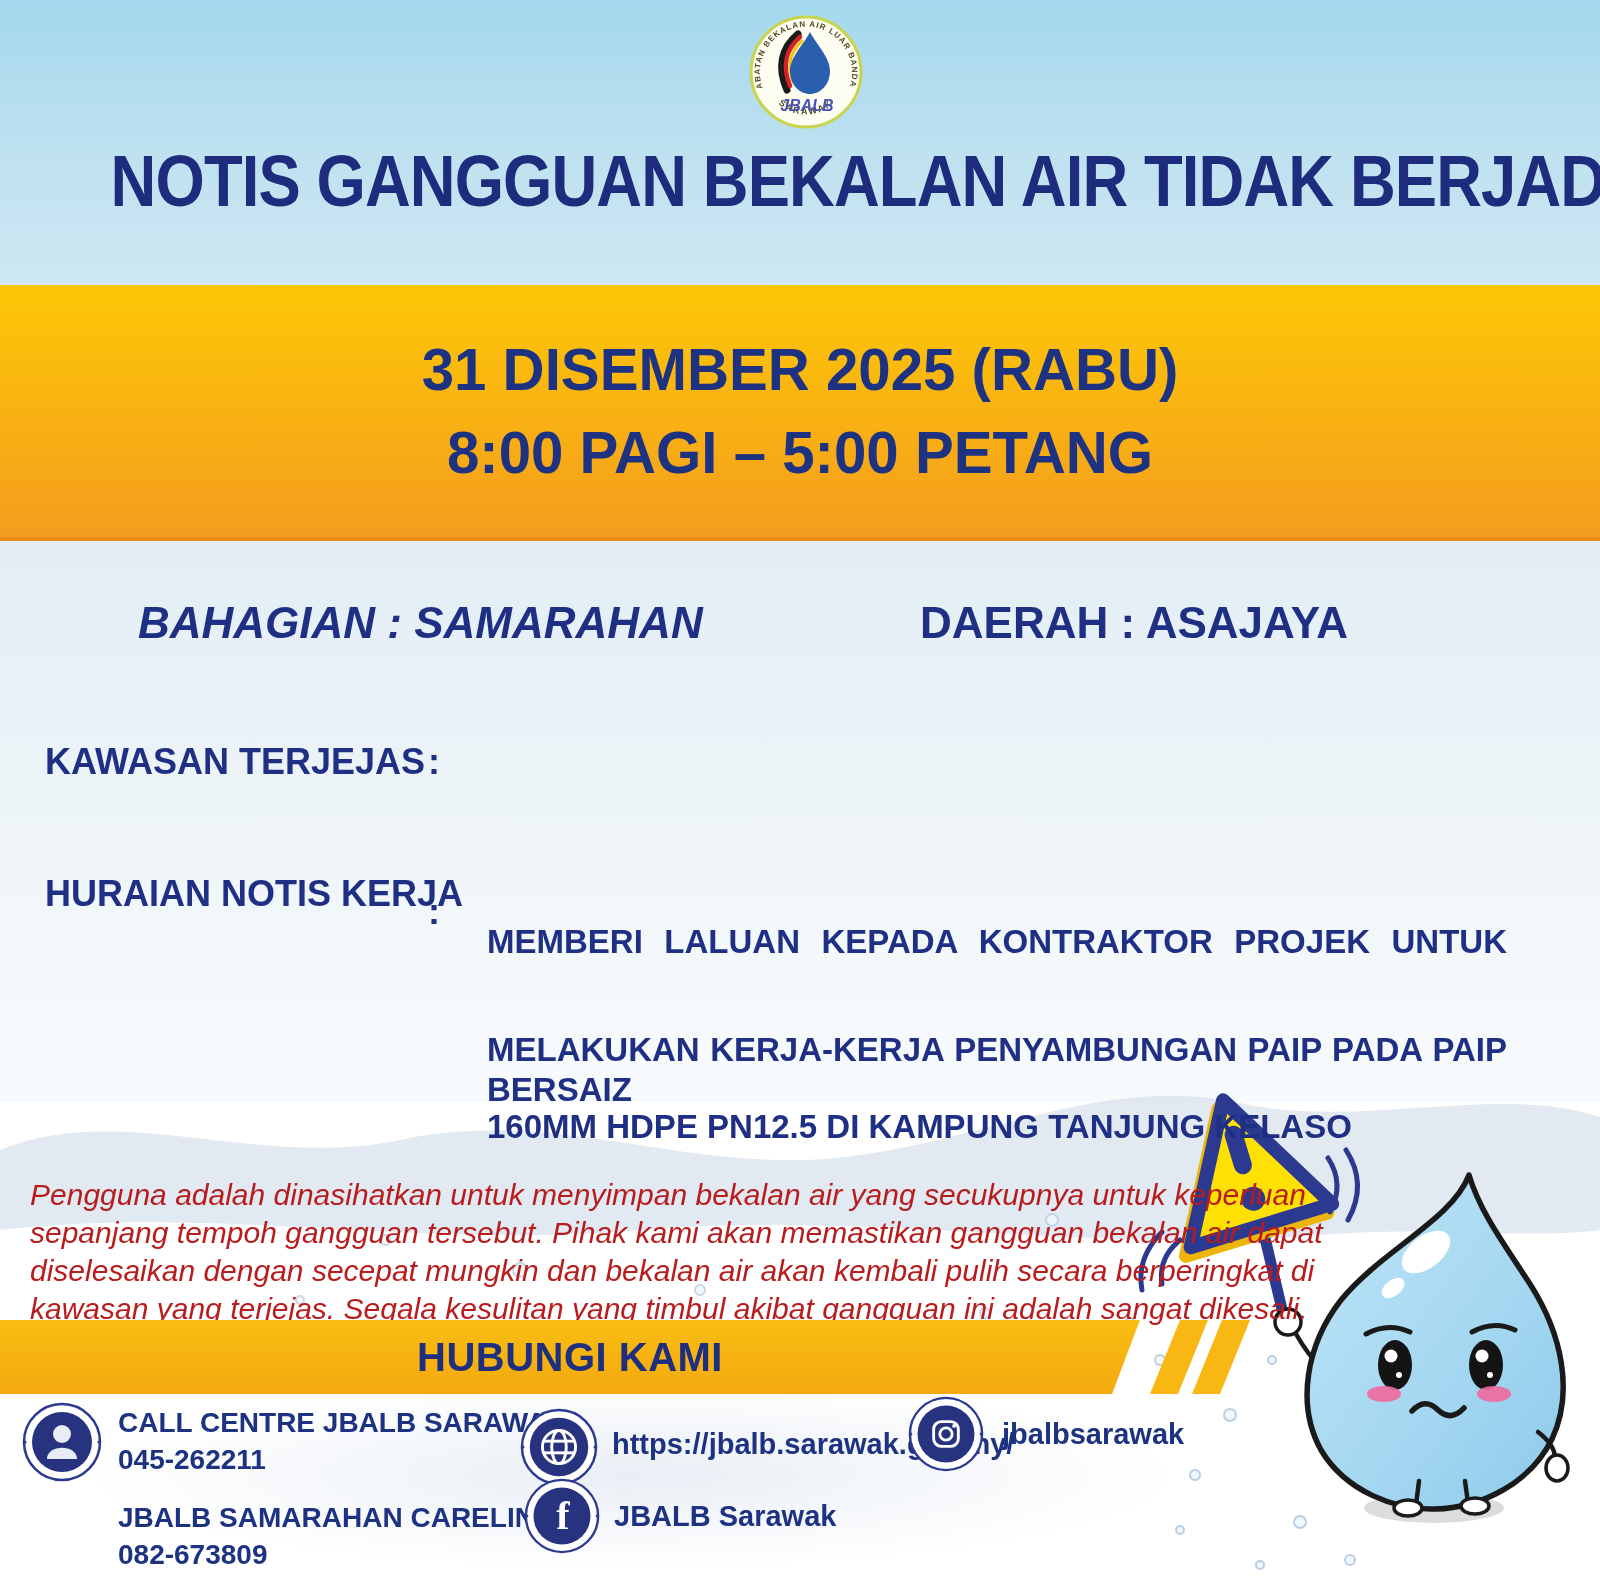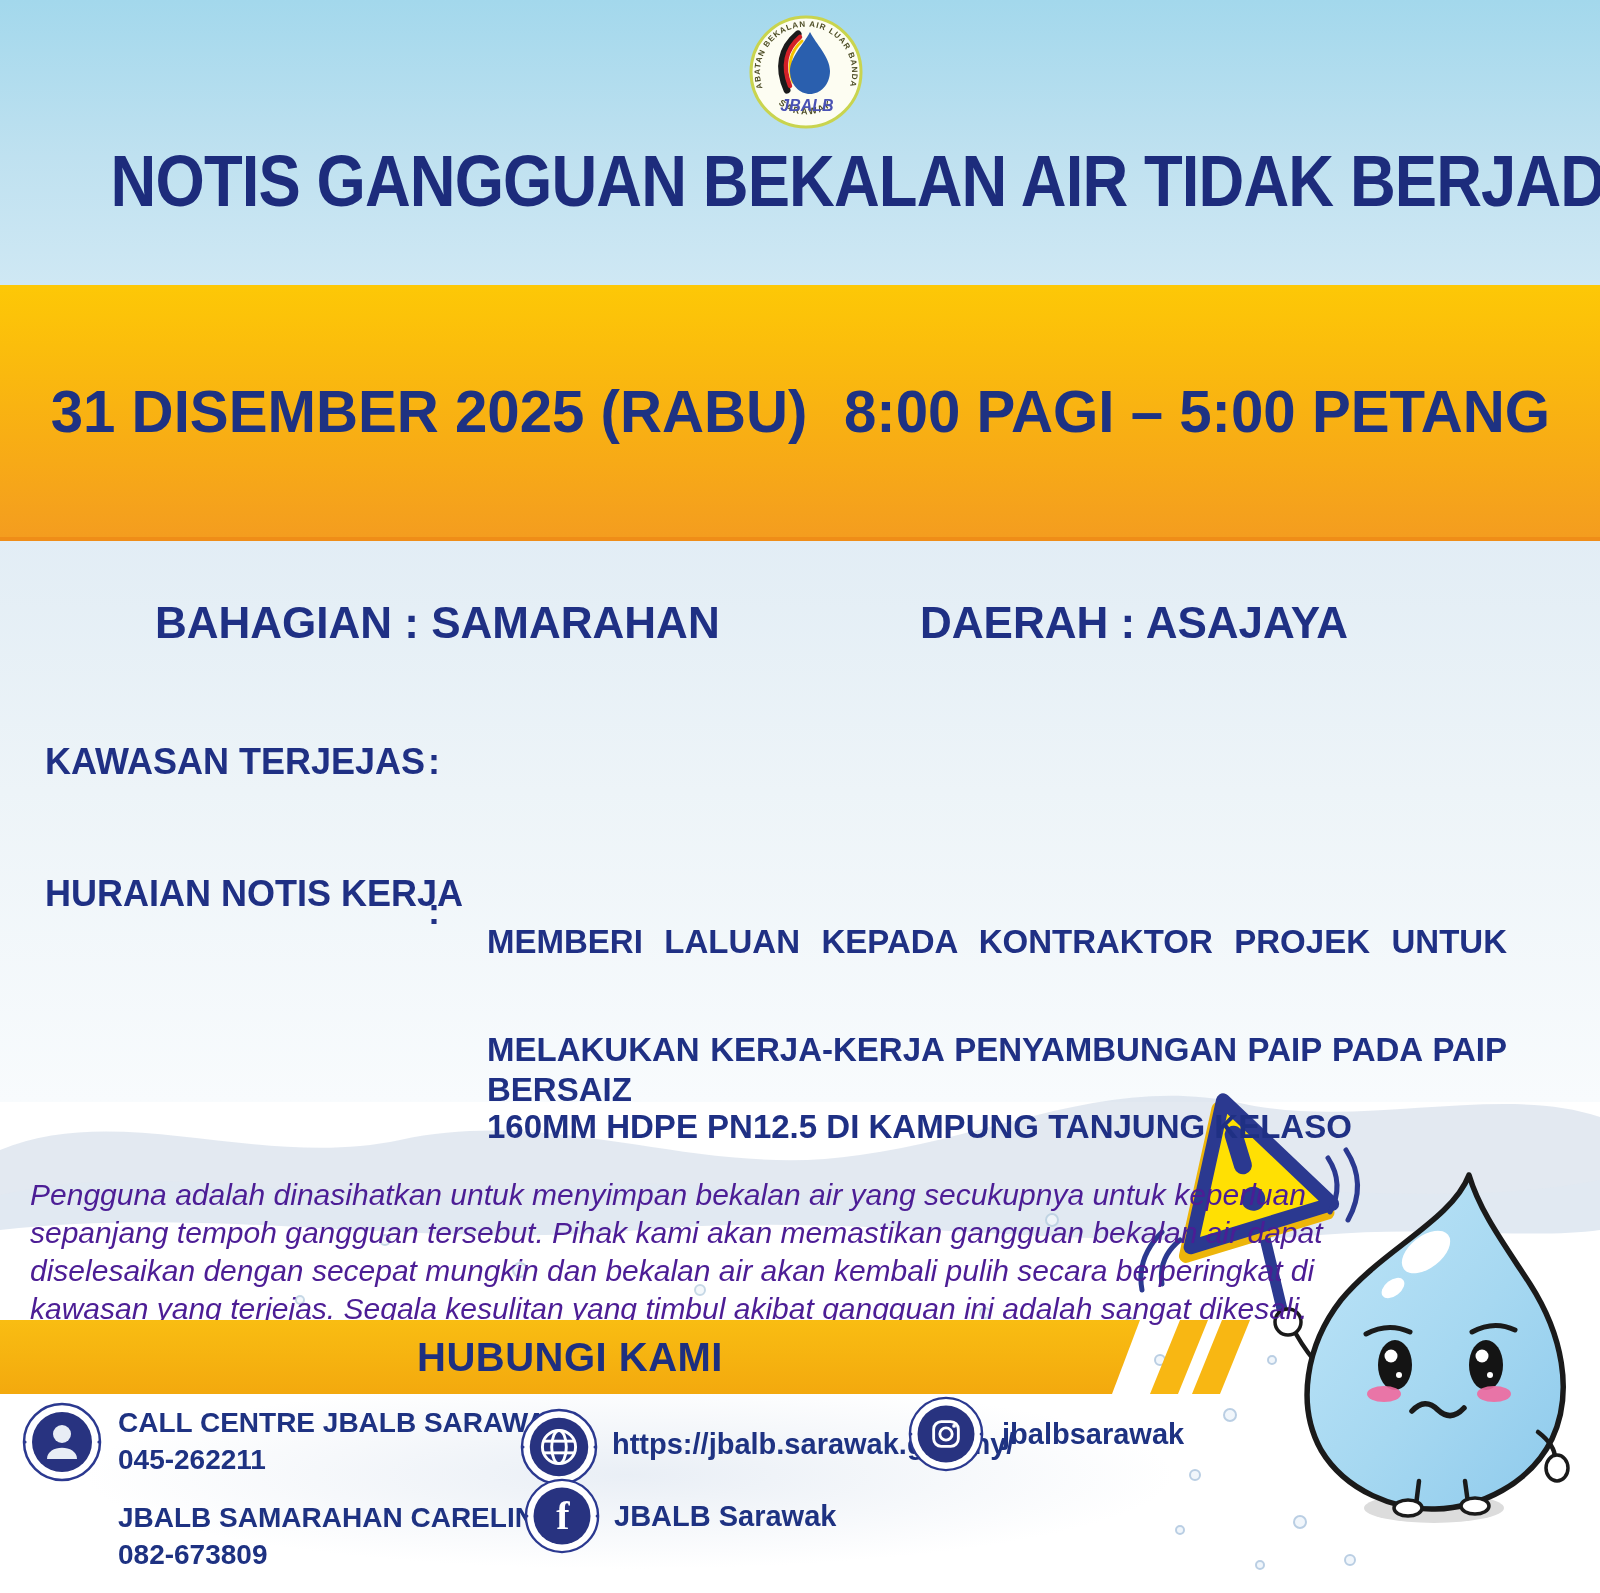--- a/index.html
+++ b/index.html
@@ -22,7 +22,7 @@
   .date-banner{left:0;top:285px;width:1600px;height:252px;z-index:2;
     background:linear-gradient(180deg,#fdc806 0%,#f8ae14 60%,#f49d1f 100%);
     border-bottom:4px solid #ef8d18;
-    display:flex;flex-direction:row;align-items:center;justify-content:center;gap:14px;}
+    display:flex;flex-direction:column;align-items:center;justify-content:center;gap:14px;}
   .date-line{font-size:60px;font-weight:bold;color:#1e3282;white-space:nowrap;
     transform:scaleX(.97);transform-origin:center;}
 

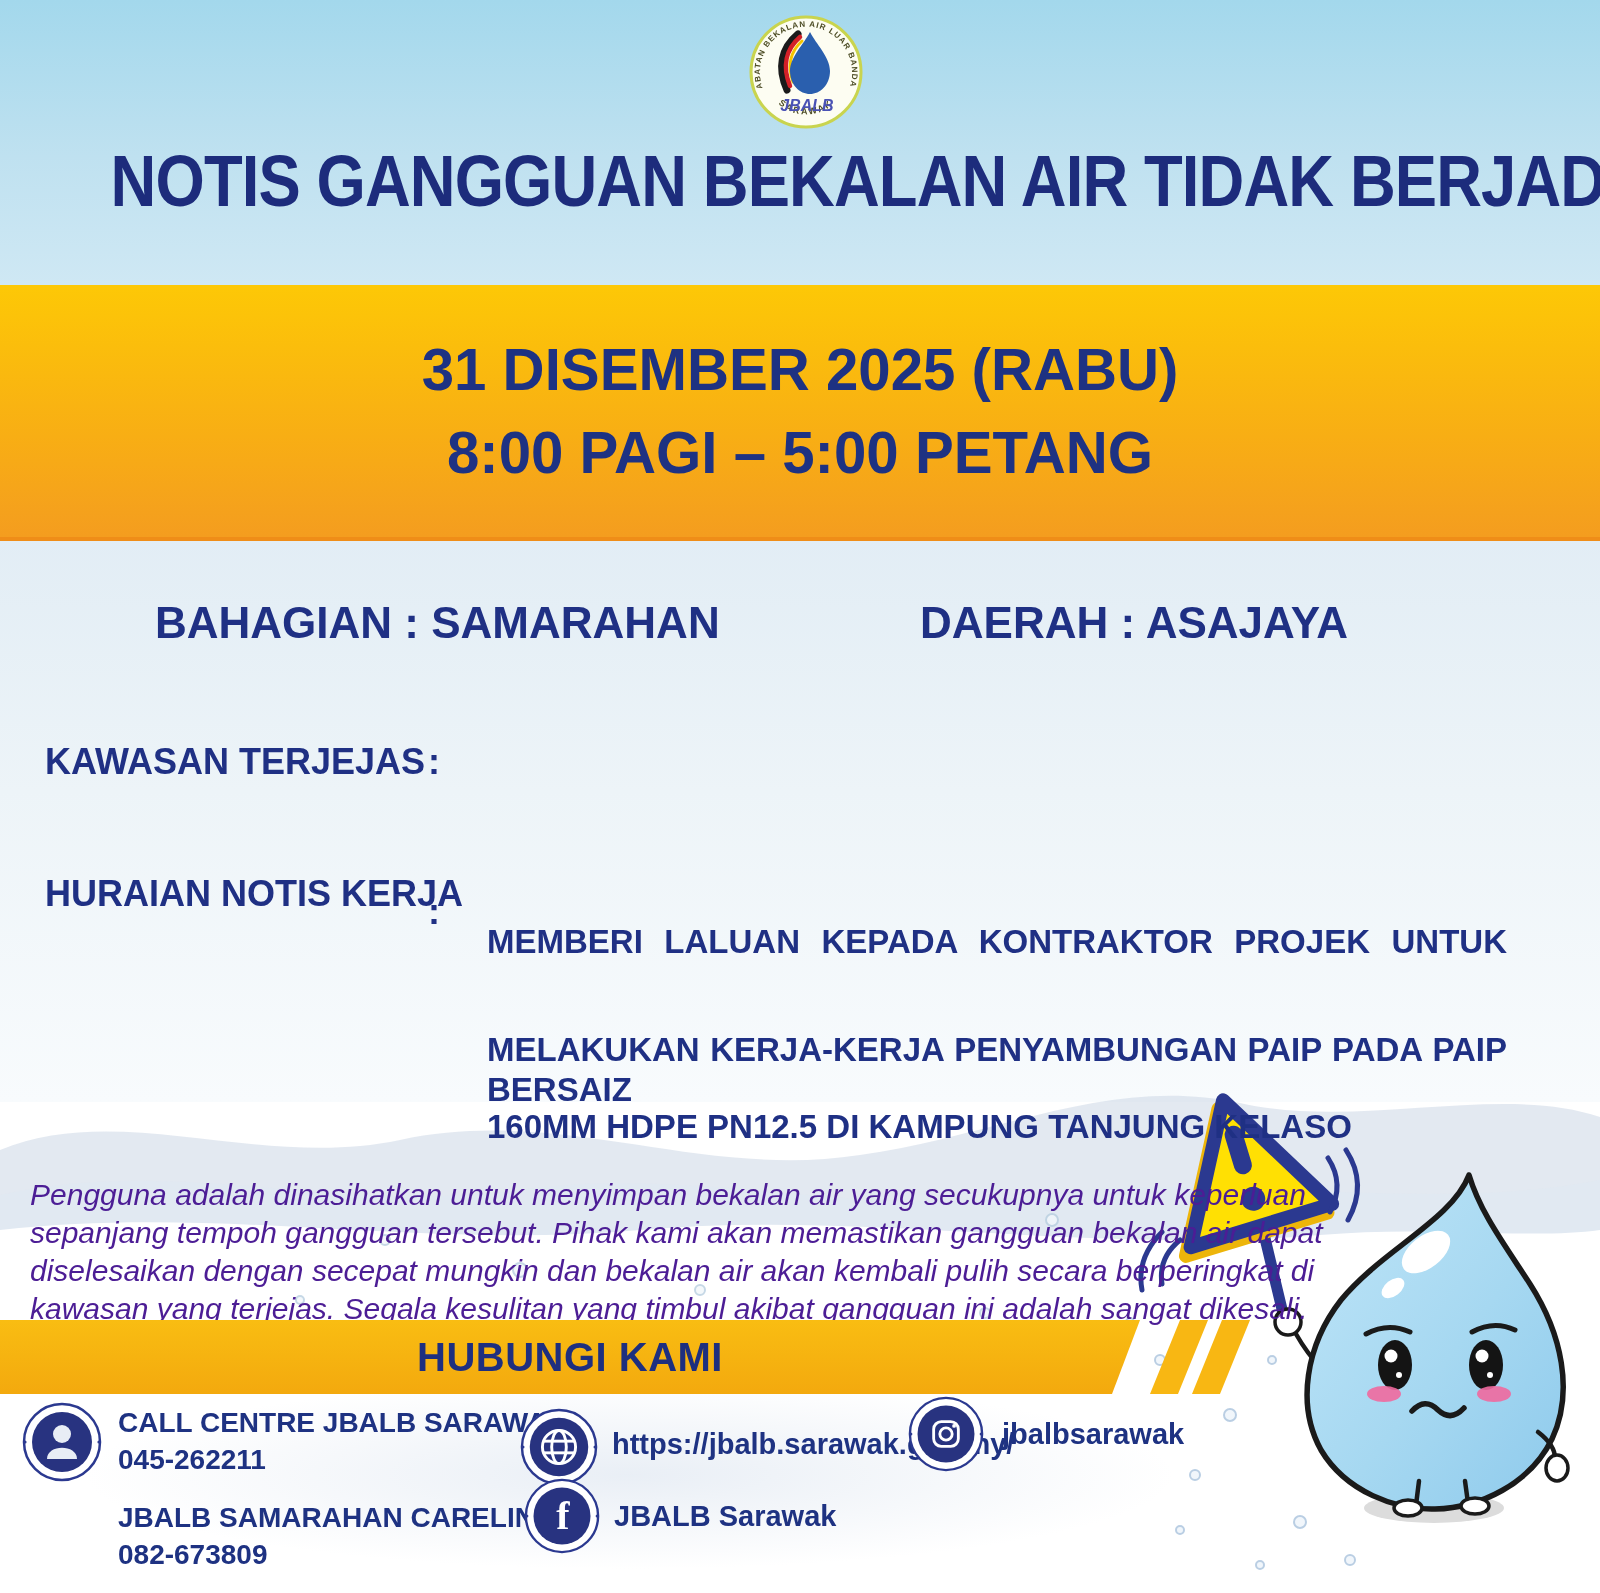--- a/index.html
+++ b/index.html
@@ -114,7 +114,7 @@
     <div class="date-line">8:00 PAGI – 5:00 PETANG</div>
   </div>
 
-  <div class="abs loc" style="left:155px;top:598px;">
+  <div class="abs loc" style="left:138px;top:598px;font-style:italic;">
     <span>BAHAGIAN</span>
     <span>:</span>
     <span>SAMARAHAN</span>

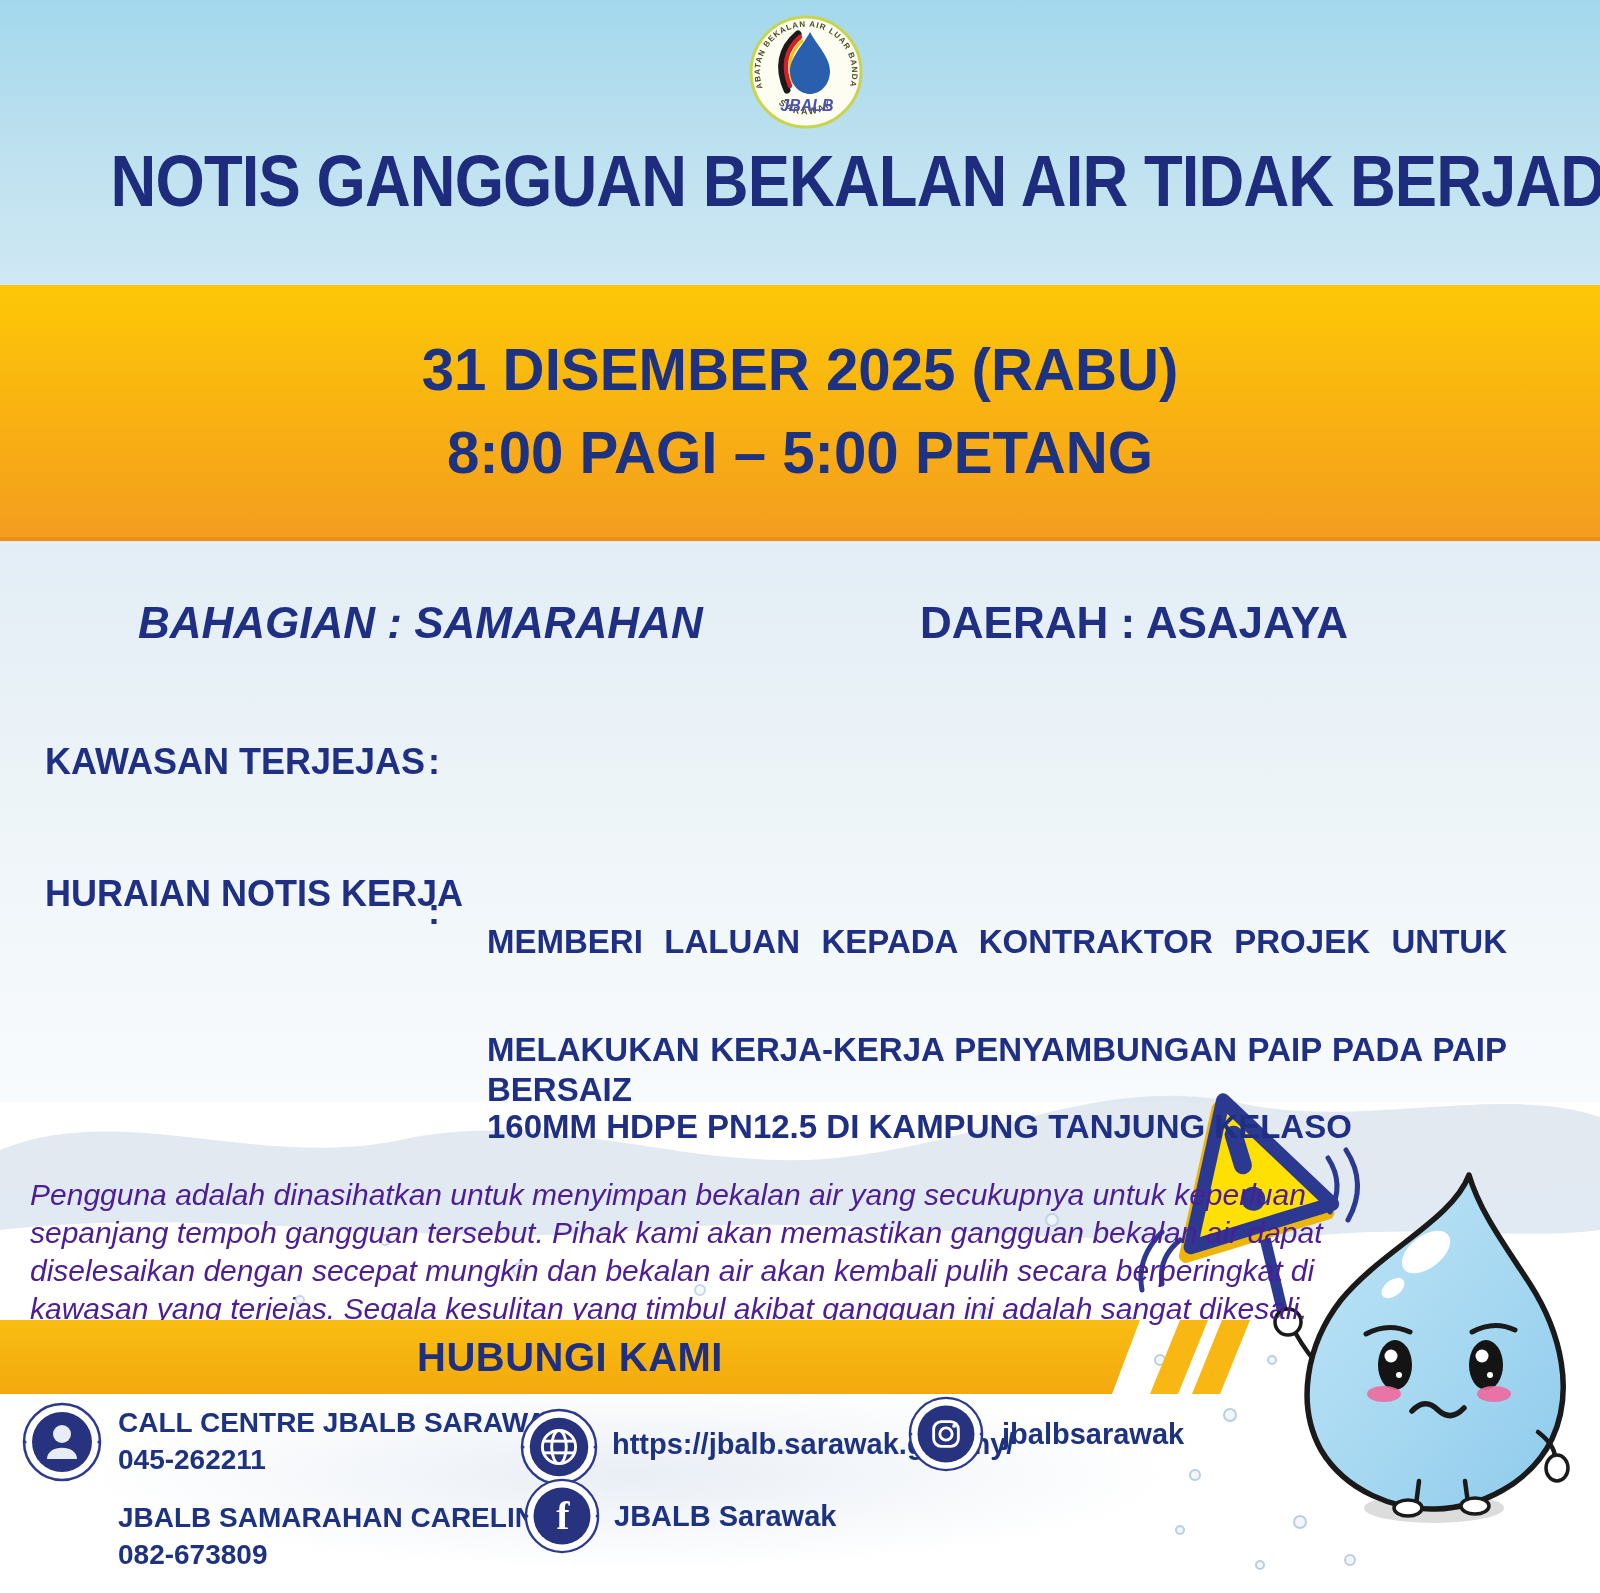--- a/index.html
+++ b/index.html
@@ -38,7 +38,7 @@
   .jst{text-align:justify;text-align-last:justify;margin-top:31px;}
 
   
-  .advisory{left:30px;top:1176px;width:1180px;z-index:4;color:#4c1d95;
+  .advisory{left:30px;top:1176px;width:1180px;z-index:4;color:#b91c1c;
     font-style:italic;font-size:30px;line-height:38px;font-weight:500;}
   .advisory div{white-space:nowrap;}
 

